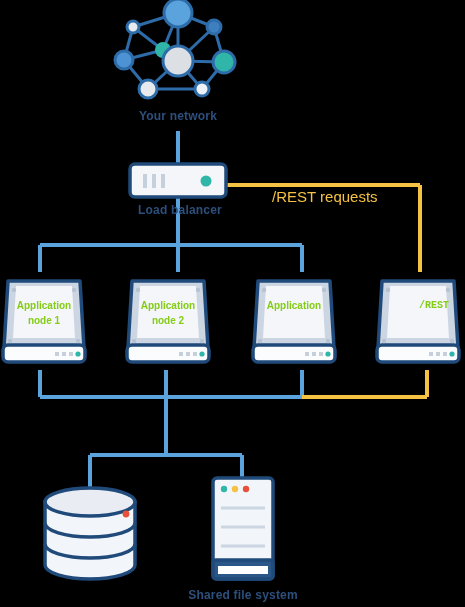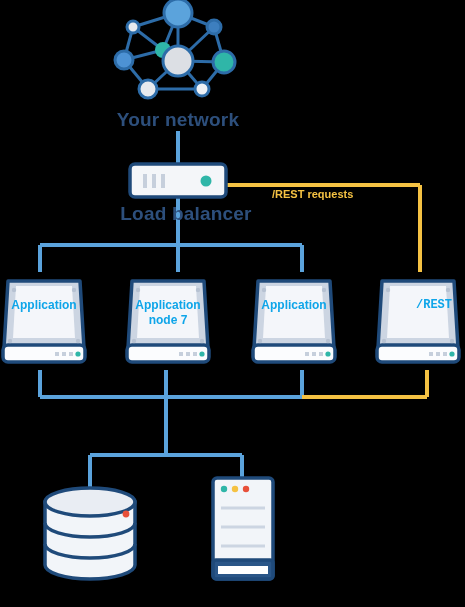--- a/index.html
+++ b/index.html
@@ -30,7 +30,7 @@
     position: absolute;
     color: #2d4f7c;
     font-weight: bold;
-    font-size: 19px;
+    font-size: 12px;
     letter-spacing: 0.2px;
     text-align: center;
     white-space: nowrap;

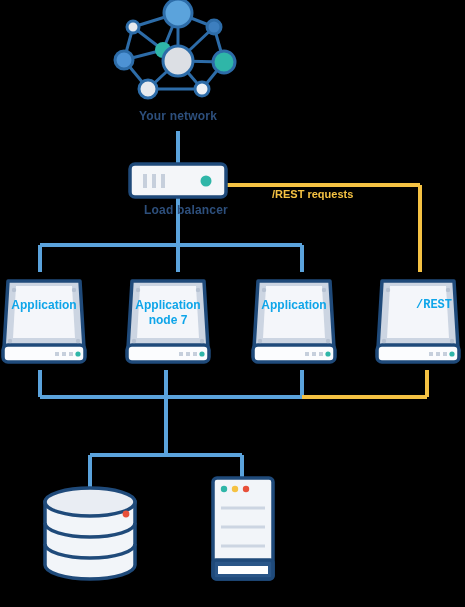--- a/index.html
+++ b/index.html
@@ -49,8 +49,8 @@
   .rest-label {
     position: absolute;
     color: #f5c243;
-    font-weight: bold;
-    font-size: 11px;
+    font-weight: normal;
+    font-size: 15px;
     white-space: nowrap;
     font-family: "Liberation Sans", sans-serif;
   }

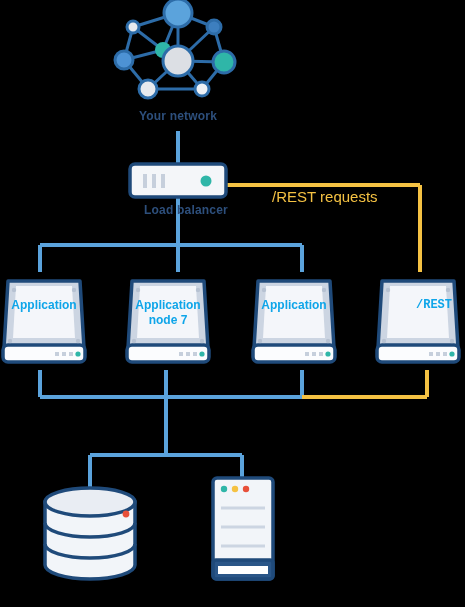--- a/index.html
+++ b/index.html
@@ -141,7 +141,7 @@
     <circle cx="206" cy="181" r="5.5" fill="#2fb6a8"></circle>
   </svg>
 
-  <div class="label" style="left:118px; top:203px; width:136px;">Load balancer</div>
+  <div class="label" style="left:112px; top:203px; width:136px;">Load balancer</div>
 
   <div class="rest-label" style="left:272px; top:188px;">/REST requests</div>
 

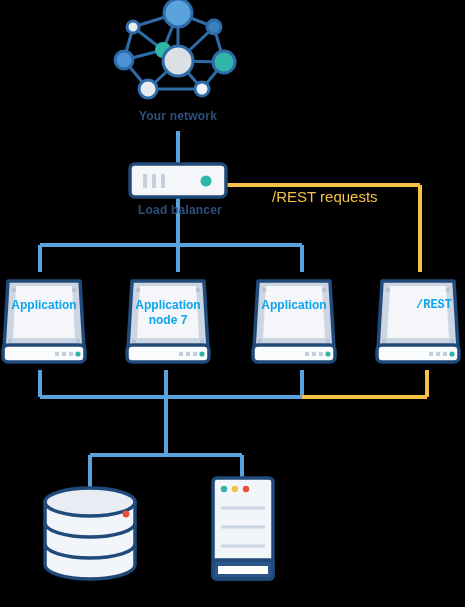--- a/index.html
+++ b/index.html
@@ -38,9 +38,9 @@
   }
   .node-label {
     position: absolute;
-    color: #0ea5e9;
+    color: #84cc16;
     font-weight: bold;
-    font-size: 12px;
+    font-size: 10px;
     line-height: 15px;
     text-align: center;
     width: 88px;

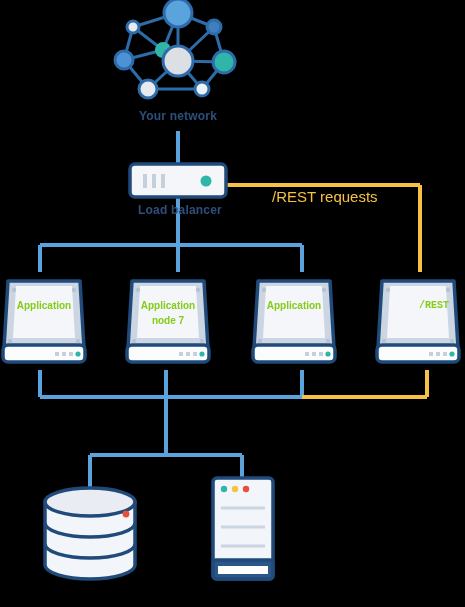--- a/index.html
+++ b/index.html
@@ -222,6 +222,7 @@
 
   <div class="node-label" style="left:0px; top:298px;">
     <div>Application</div>
+    <div>node 1</div>
   </div>
   <div class="node-label" style="left:124px; top:298px;">
     <div>Application</div>

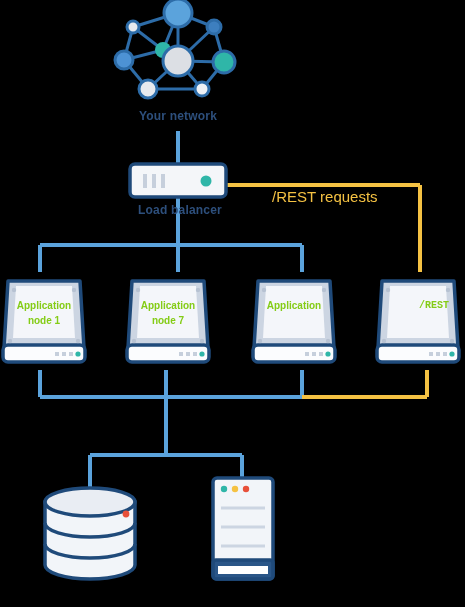--- a/index.html
+++ b/index.html
@@ -226,7 +226,7 @@
   </div>
   <div class="node-label" style="left:124px; top:298px;">
     <div>Application</div>
-    <div>node 7</div>
+    <div>node 2</div>
   </div>
   <div class="node-label" style="left:250px; top:298px;">
     <div>Application</div>

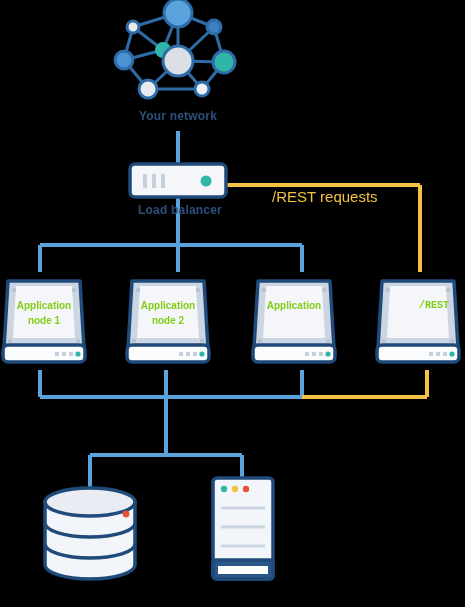--- a/index.html
+++ b/index.html
@@ -258,6 +258,7 @@
     </g>
   </svg>
 
+  <div class="label" style="left:175px; top:588px; width:136px;">Shared file system</div>
 
 </div>
 

